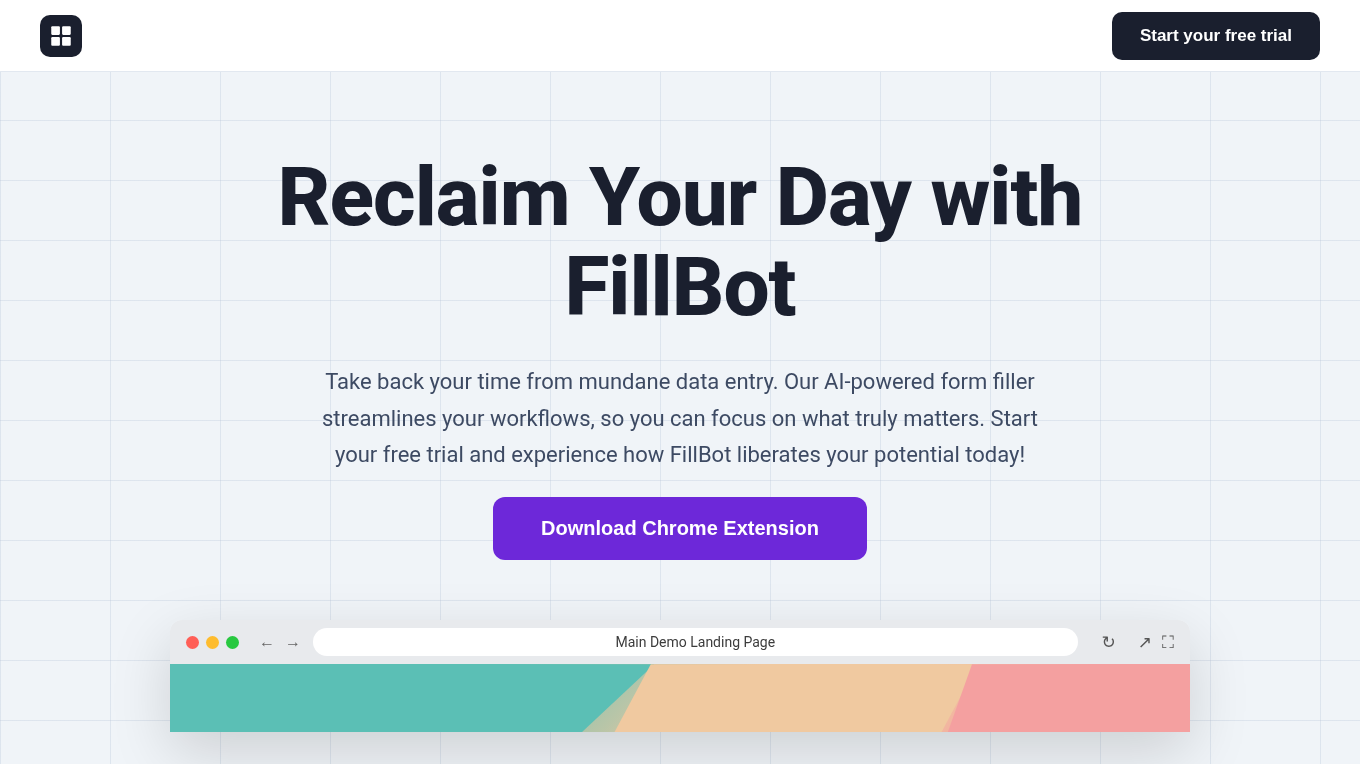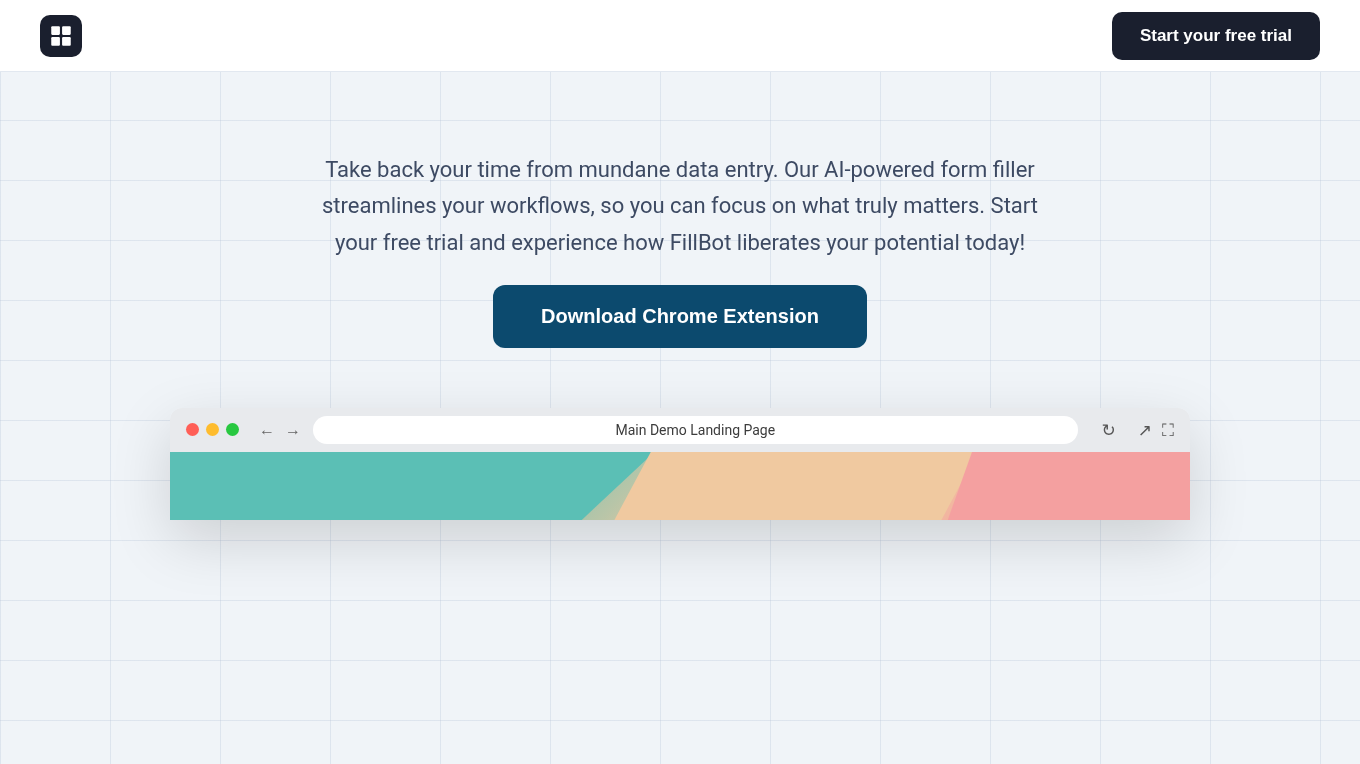--- a/index.html
+++ b/index.html
@@ -252,6 +252,11 @@
 </nav>
 
 <section class="hero">
+  <h1 class="hero-title">
+    <span>Reclaim Your Day with</span>
+    <br>
+    <span>FillBot</span>
+  </h1>
 
   <p class="hero-subtitle">Take back your time from mundane data entry. Our AI-powered form filler streamlines your workflows, so you can focus on what truly matters. Start your free trial and experience how FillBot liberates your potential today!</p>
 

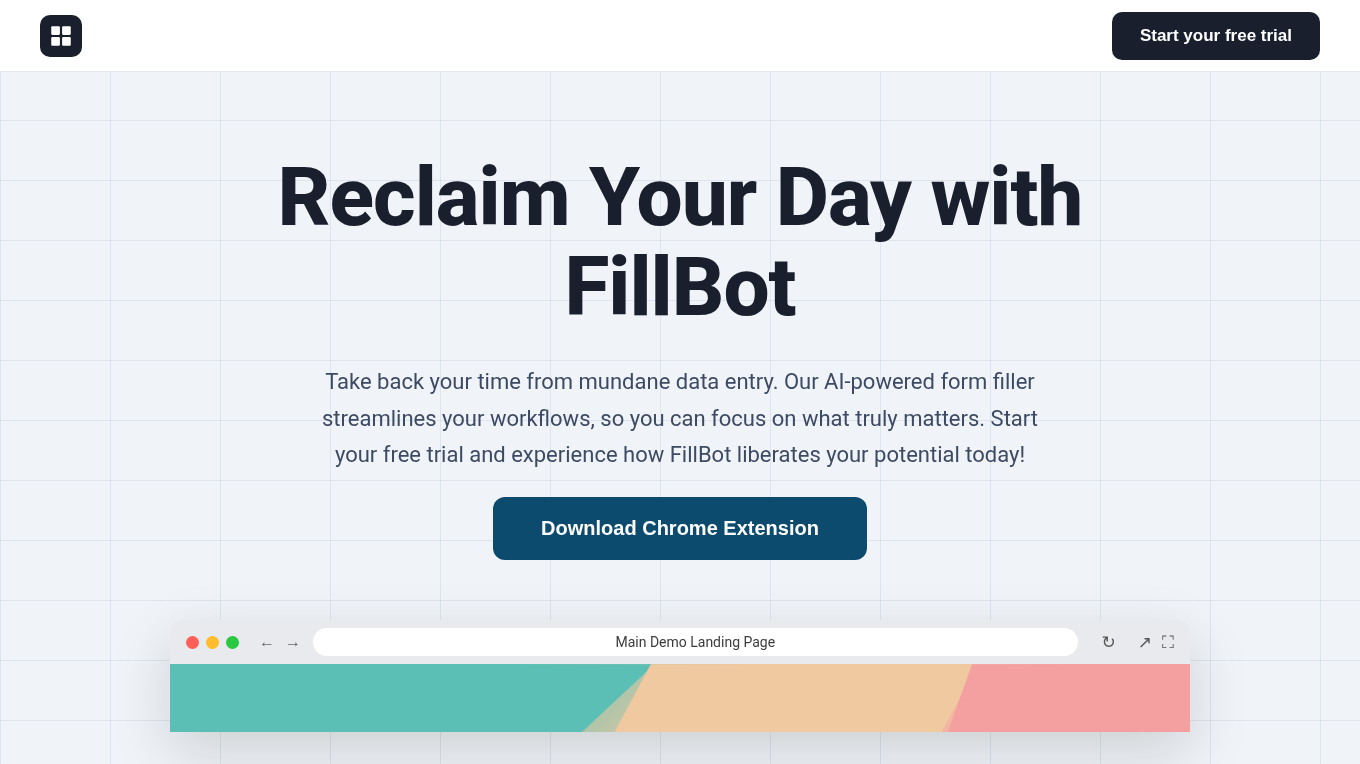--- a/index.html
+++ b/index.html
@@ -109,7 +109,7 @@
     }
 
     .download-button {
-      background-color: #0c4a6e;
+      background-color: #6d28d9;
       color: #ffffff;
       border: none;
       border-radius: 12px;

